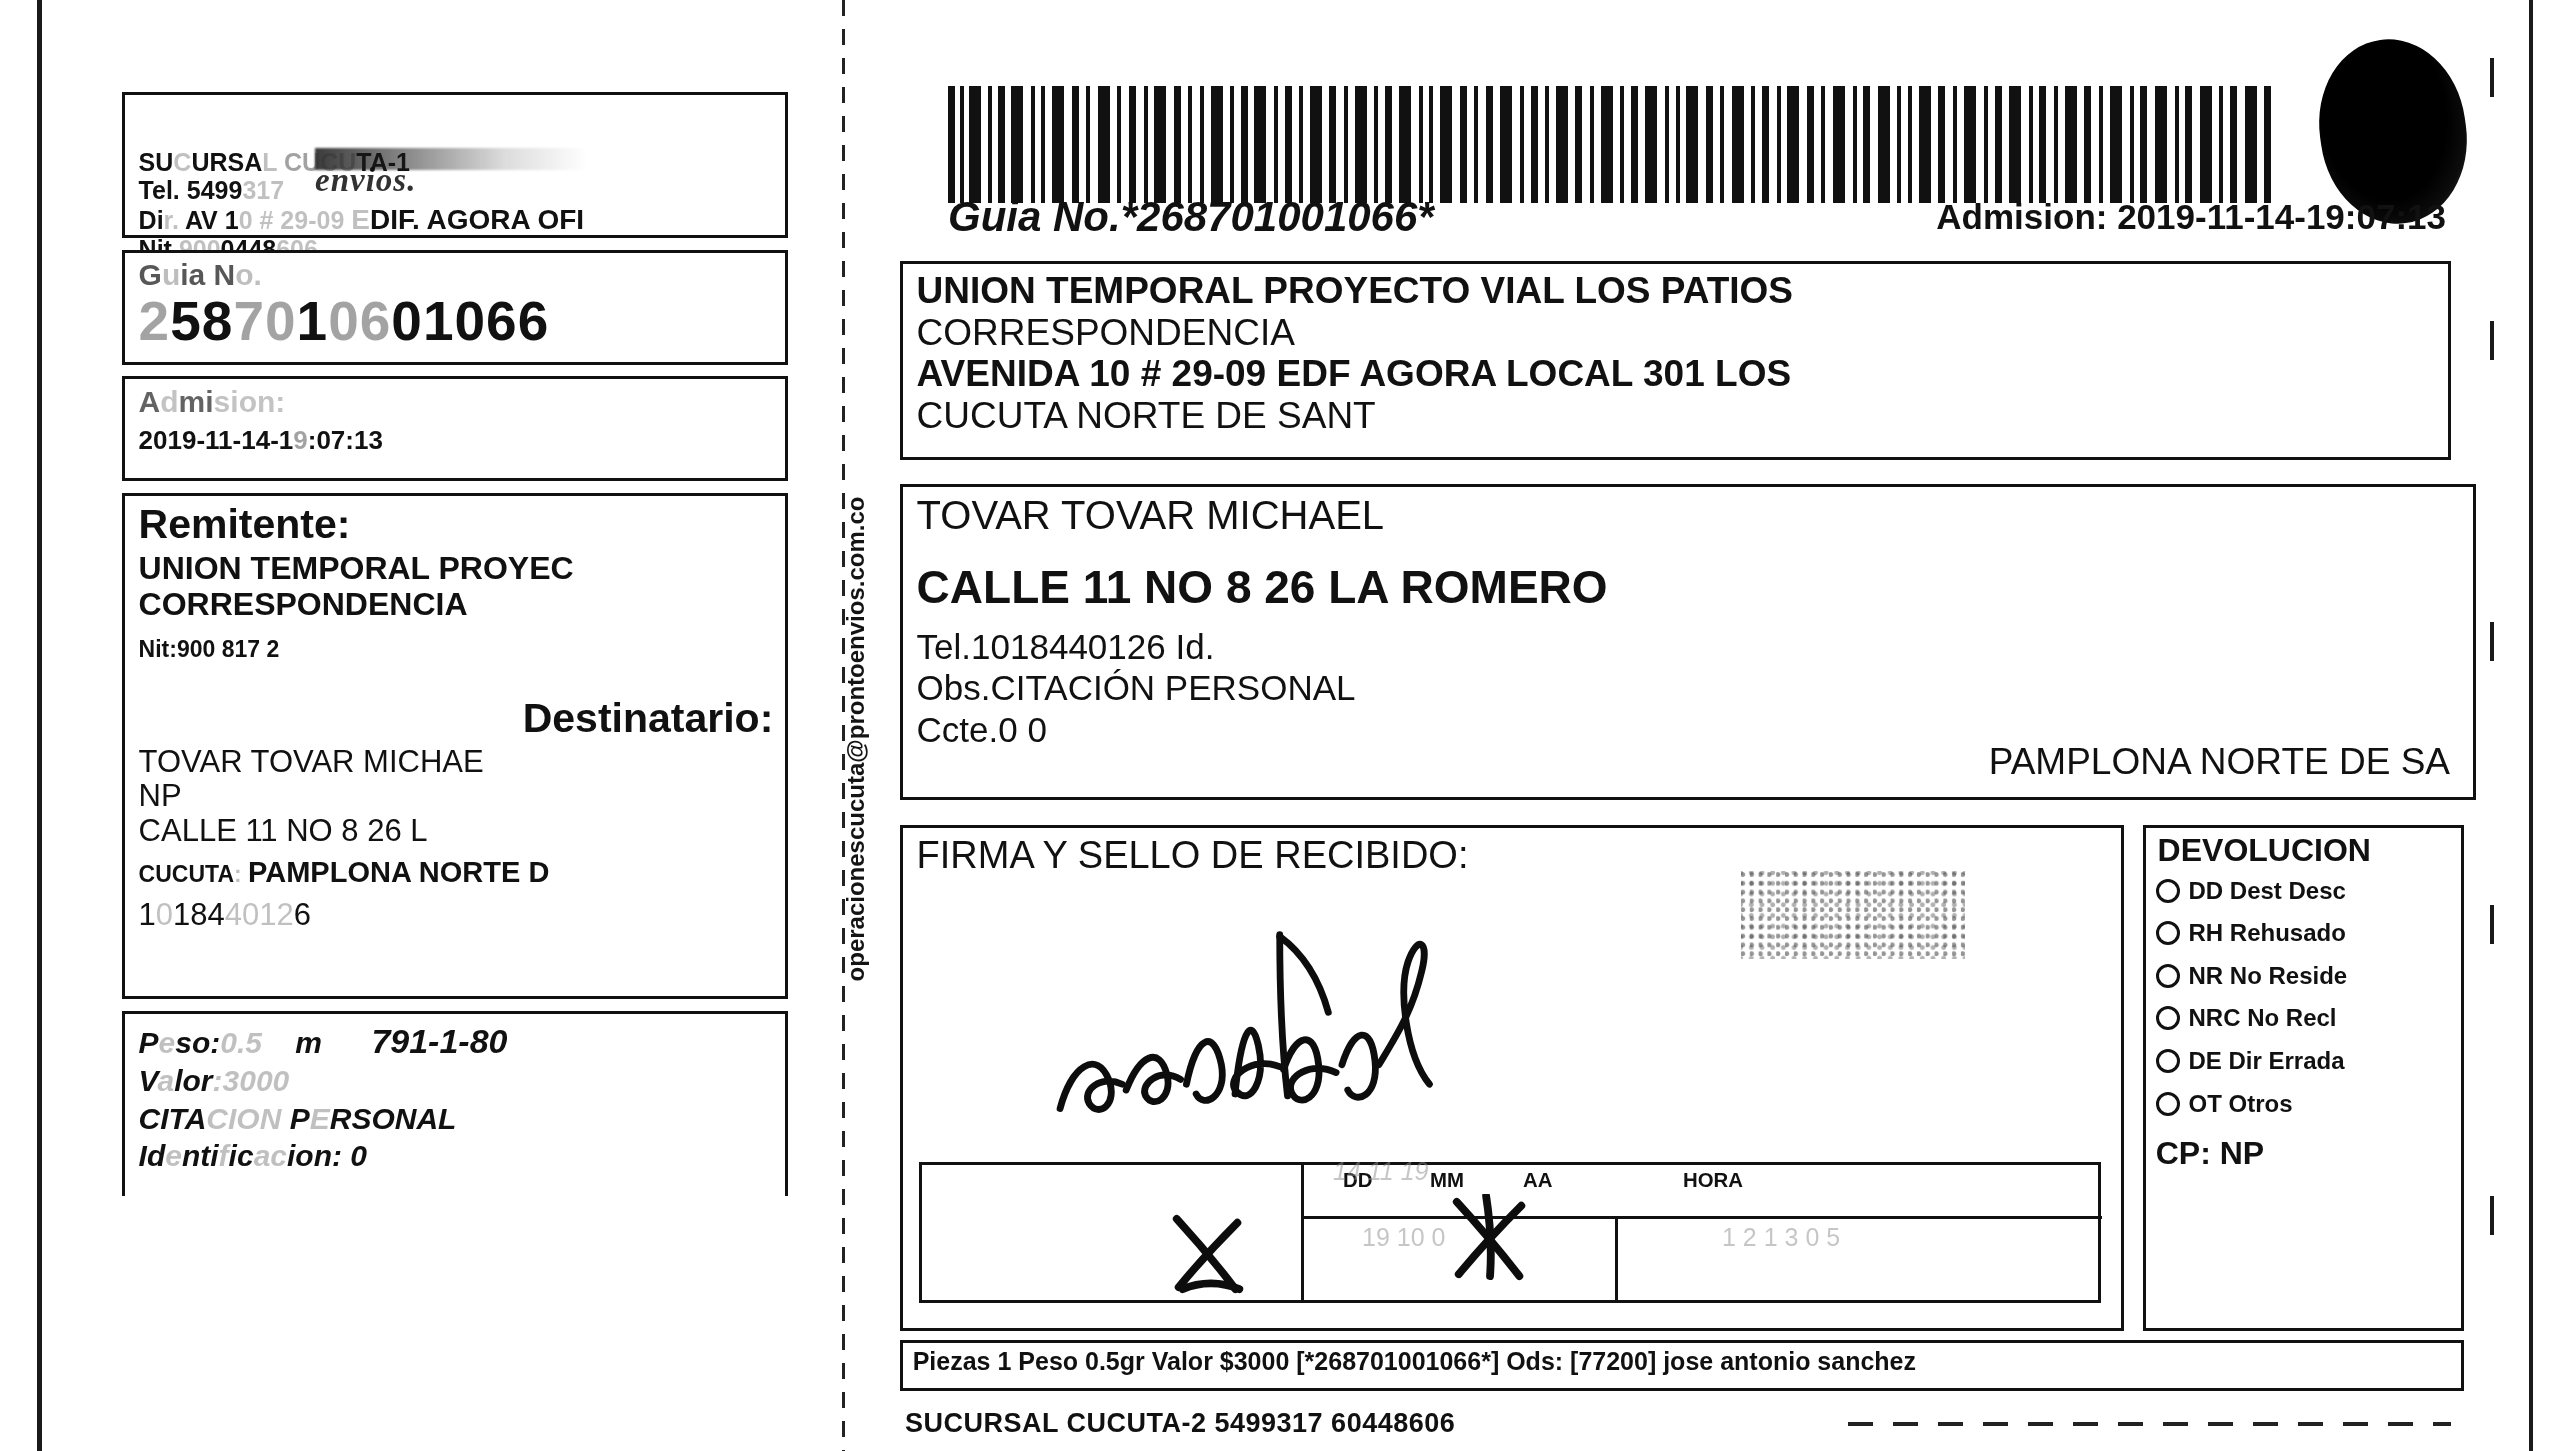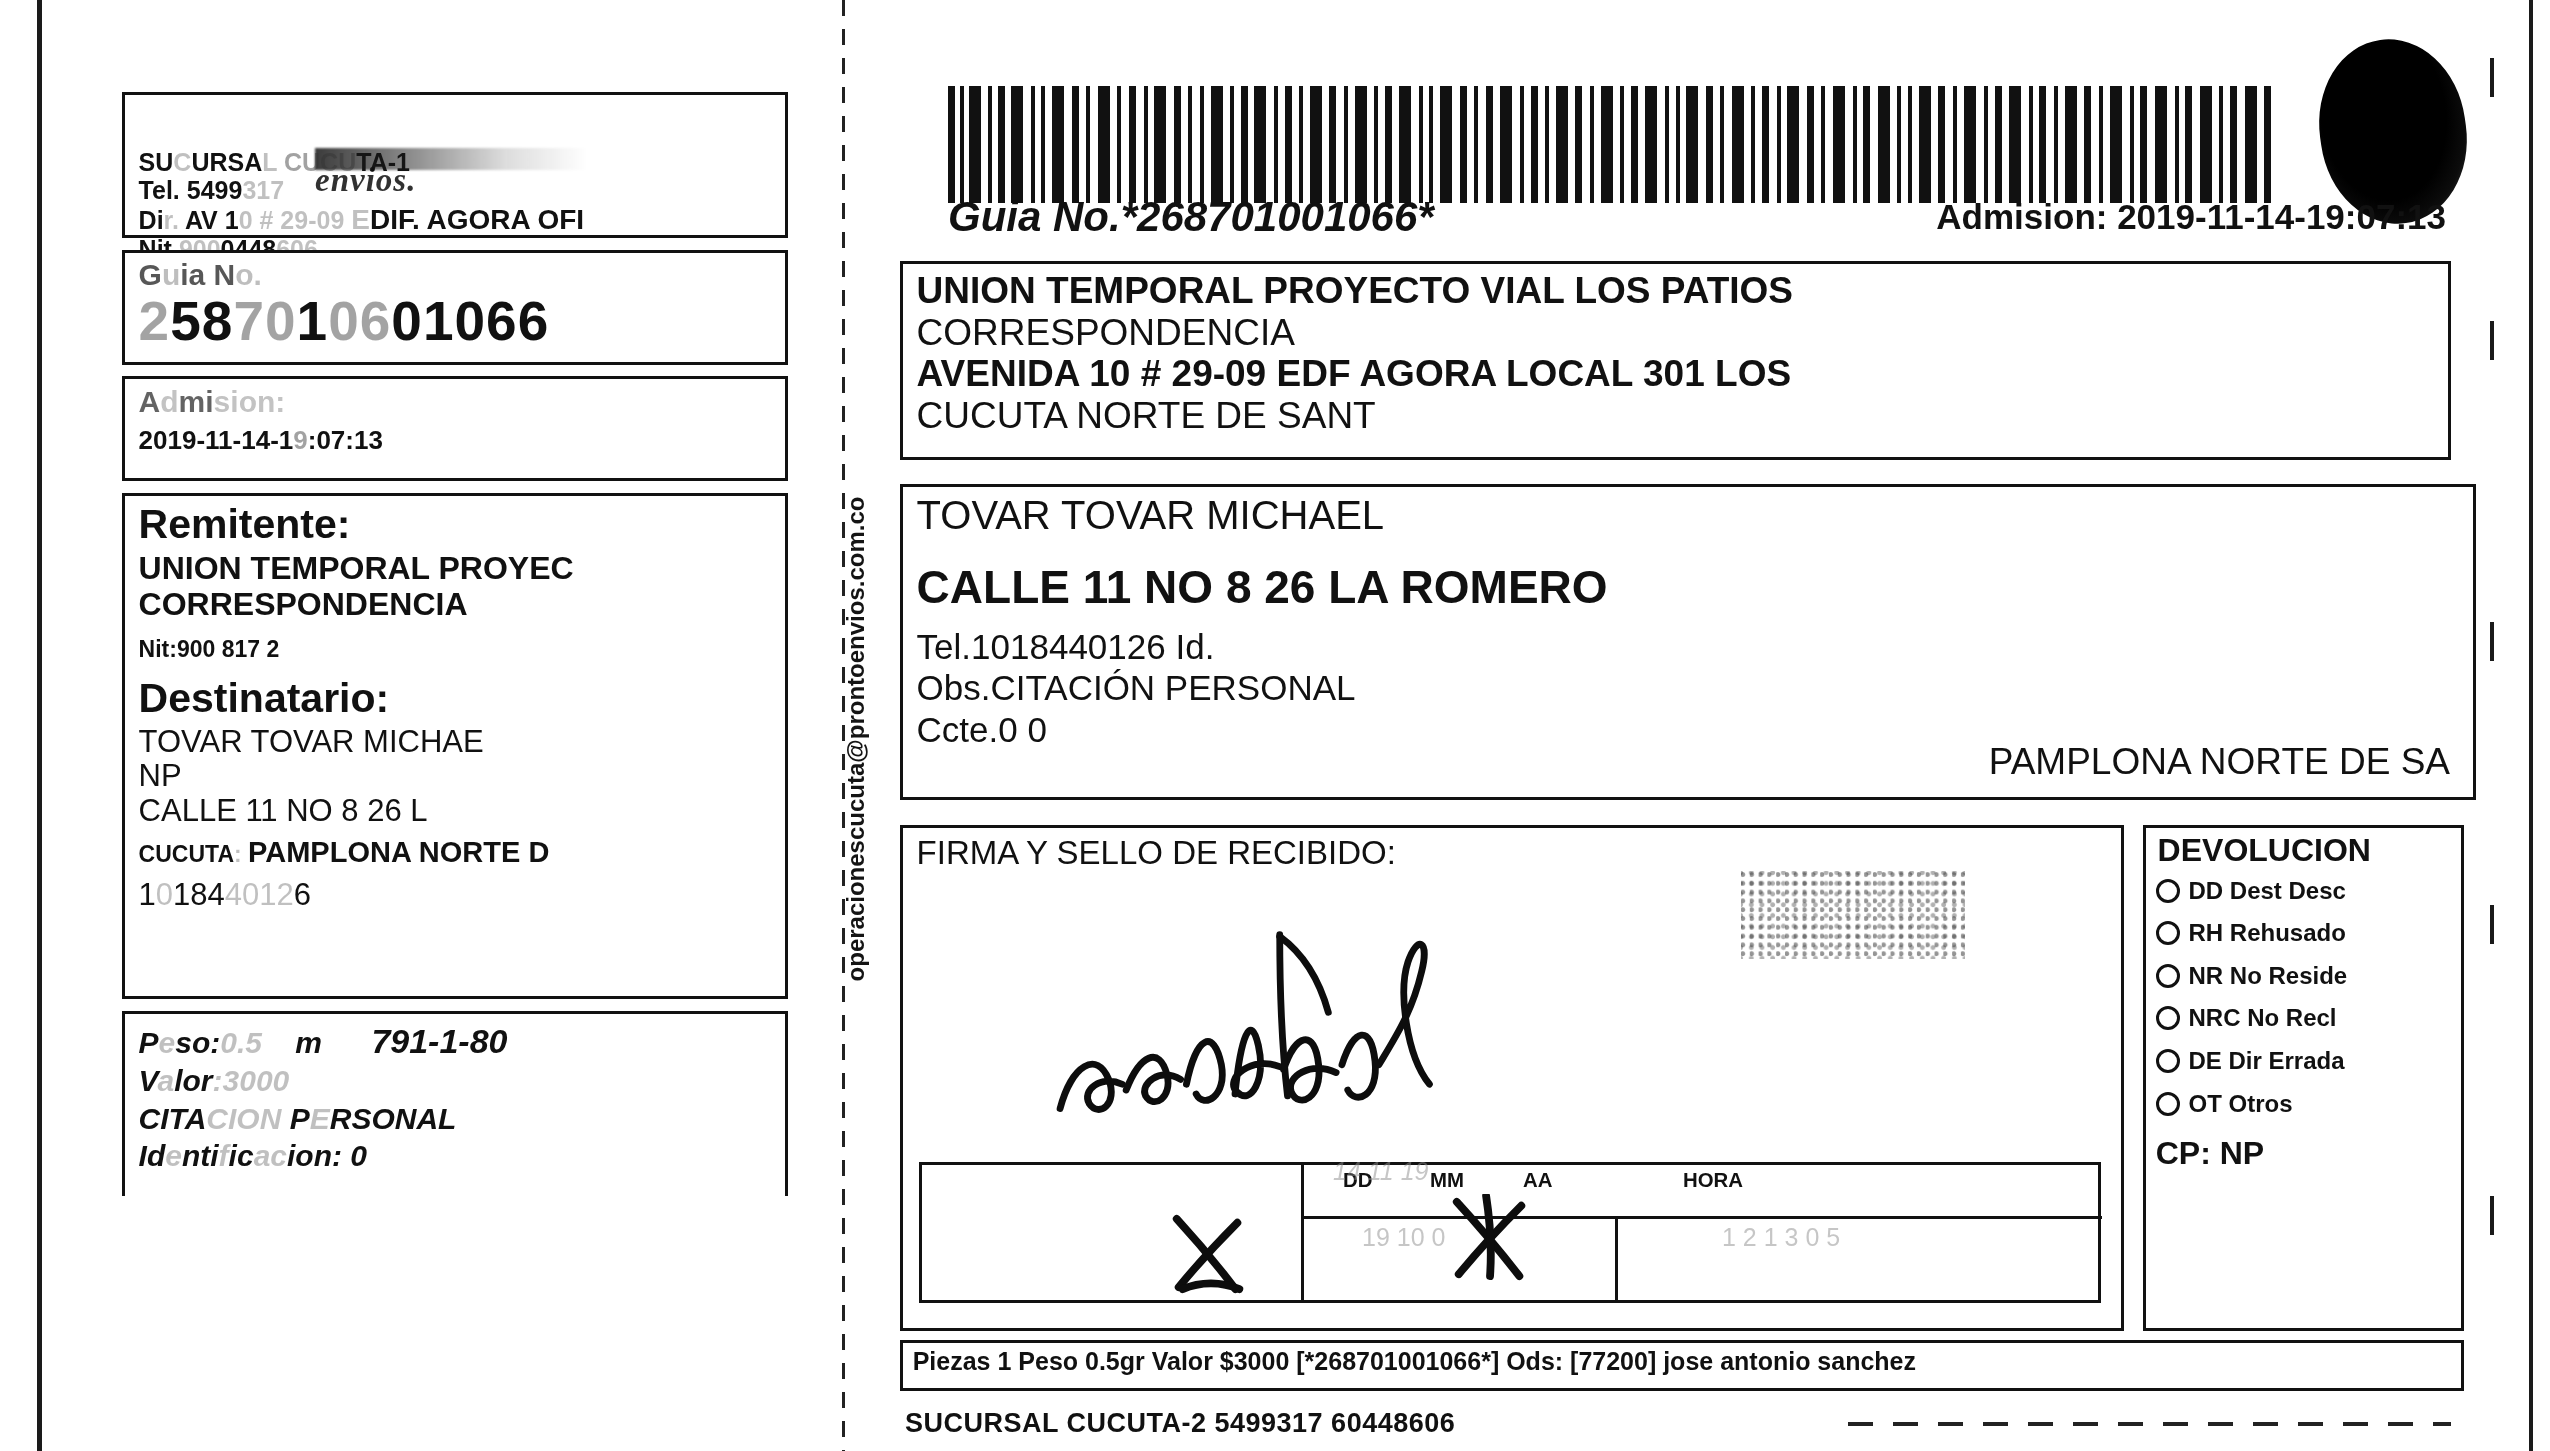--- a/index.html
+++ b/index.html
@@ -172,7 +172,7 @@
       <div class="t-med">CORRESPONDENCIA</div>
       <div class="t-sm" style="margin-top:13.6px;">Nit:900 817 2</div>
 
-      <div class="h-big" style="margin-top:13px;">Destinatario:</div>
+      <div class="h-big" style="margin-top:33px;text-align:right;">Destinatario:</div>
       <div class="t-reg" style="margin-top:3.9px;">TOVAR TOVAR MICHAE</div>
       <div class="t-reg">NP</div>
       <div class="t-reg">CALLE 11 NO 8 26 L</div>

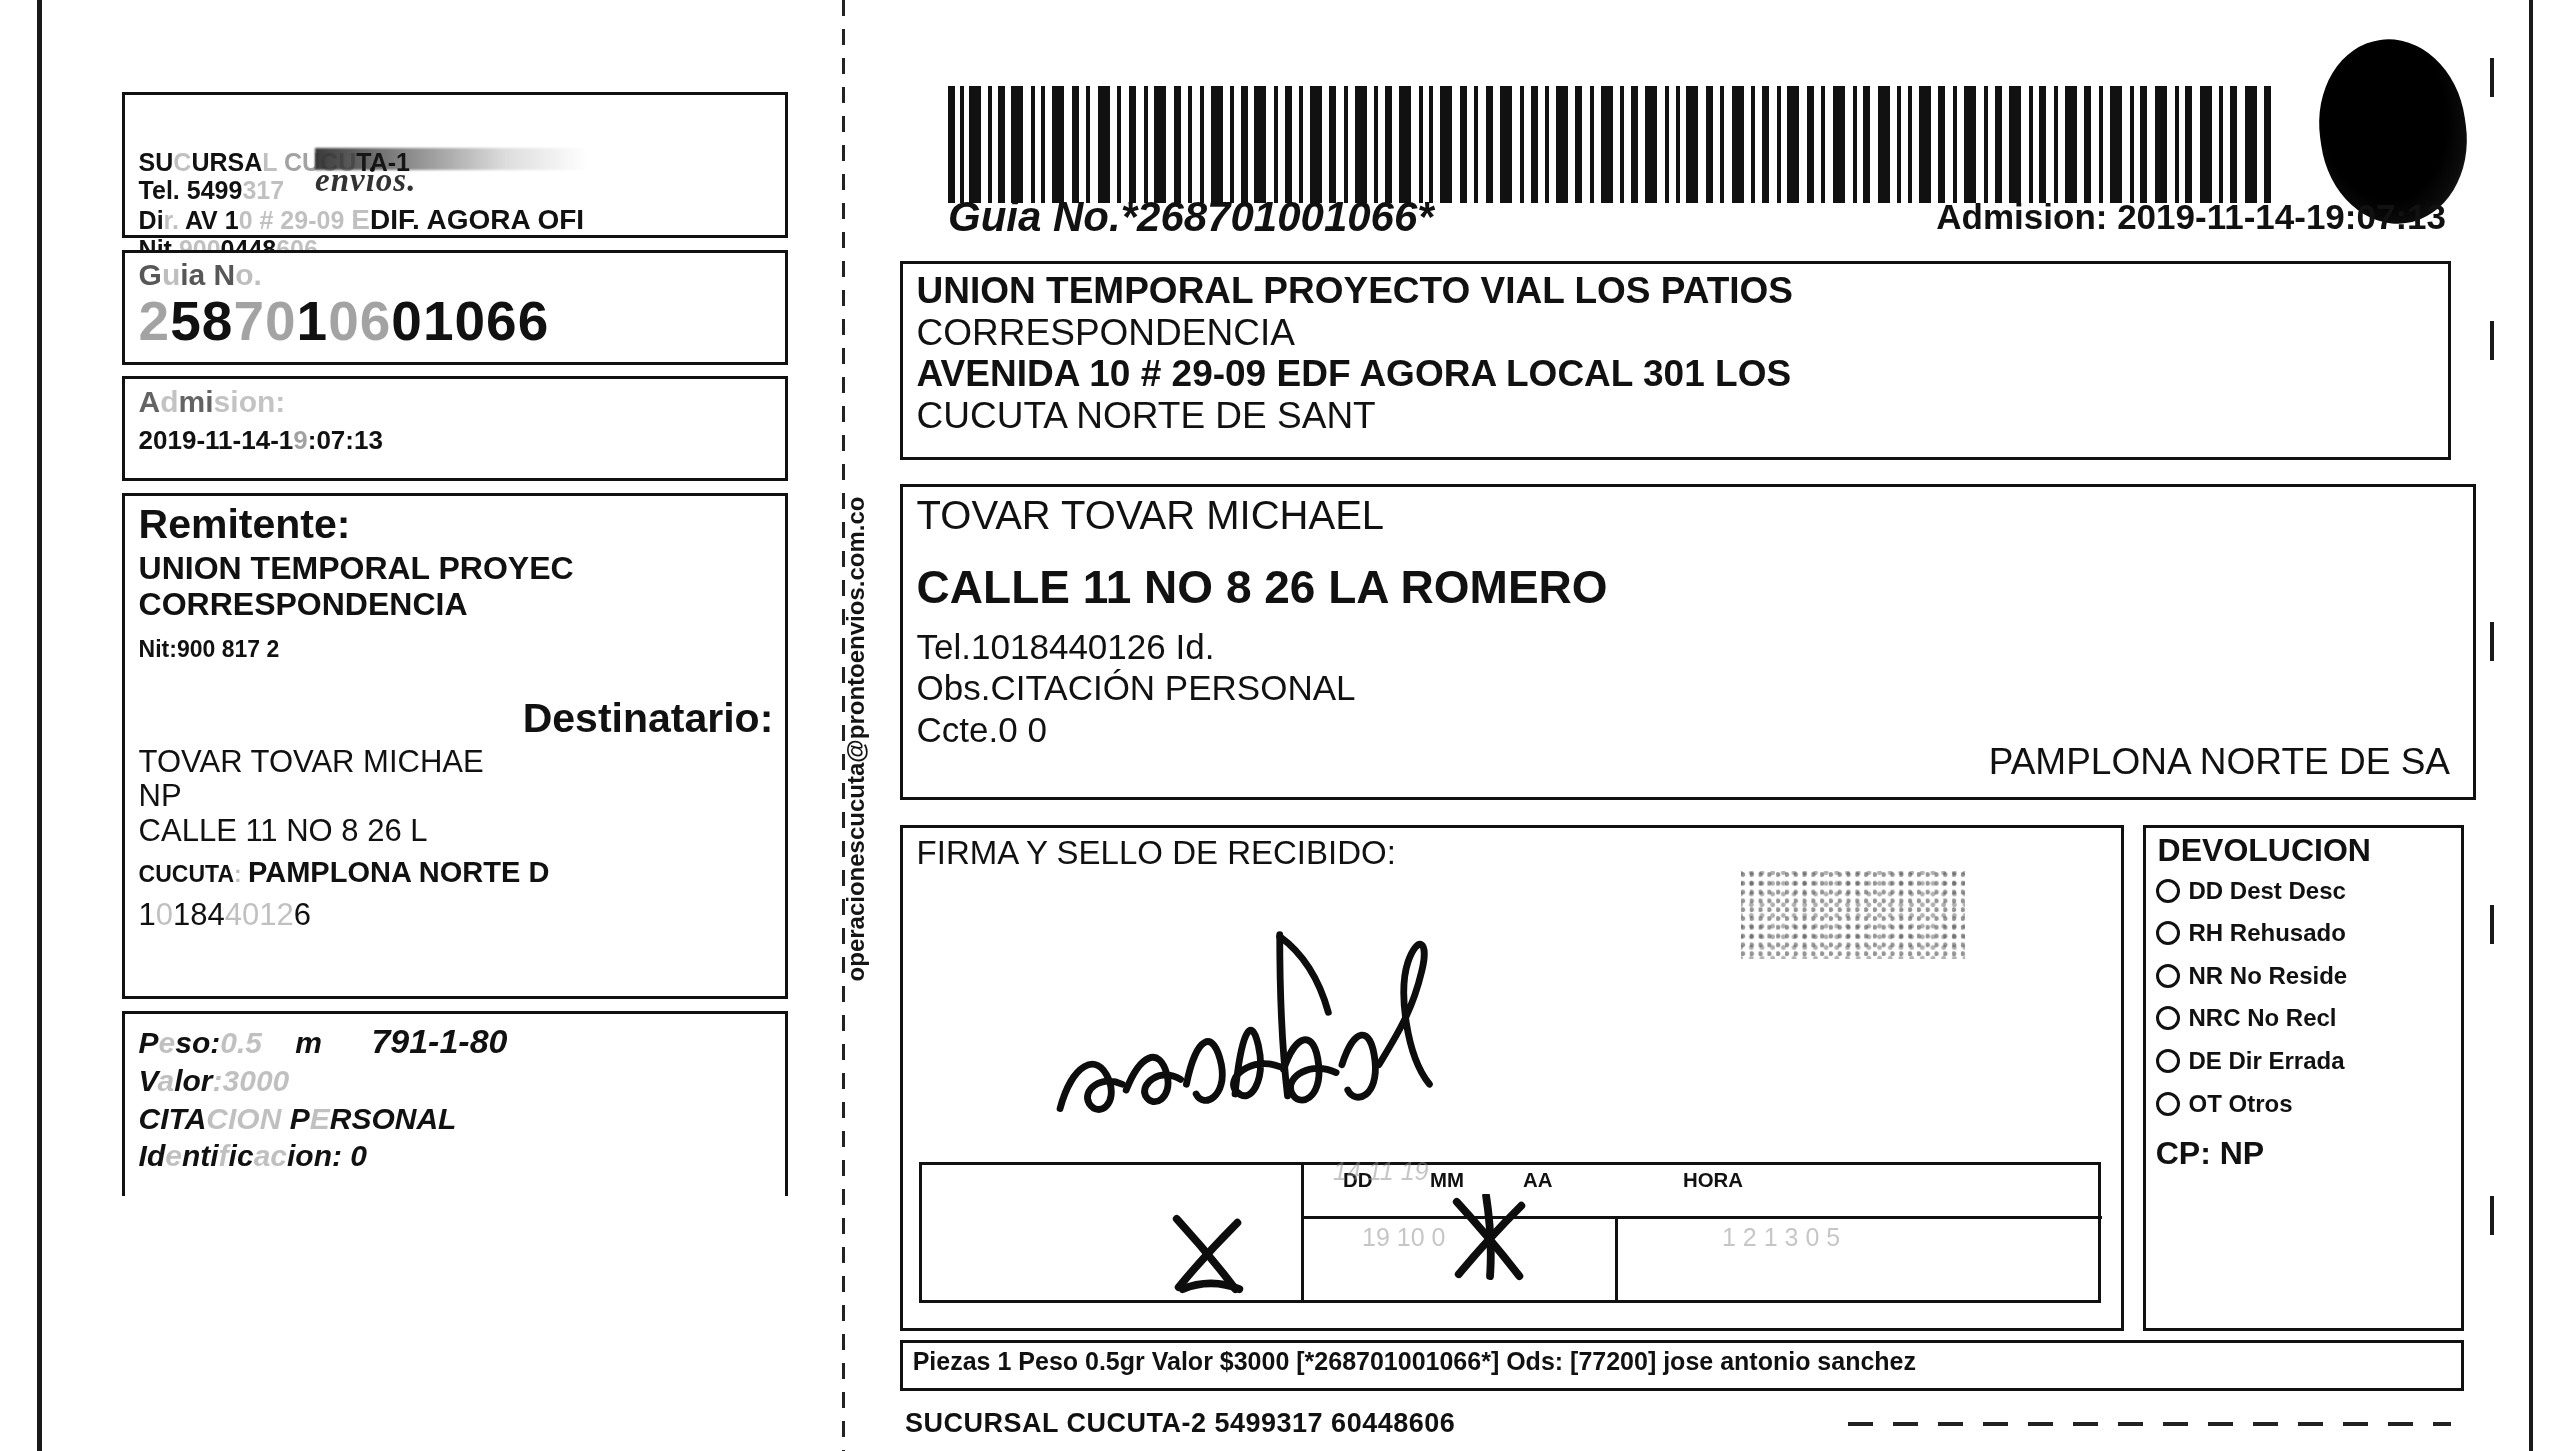--- a/index.html
+++ b/index.html
@@ -81,7 +81,7 @@
      color:#9a9a9a;opacity:.28;font-family:"Liberation Sans",sans-serif;}
 
   .firma-box{left:900px;top:825px;width:1224px;height:506px;padding:5.8px 13.6px;}
-  .firma-lbl{font-size:33px;}
+  .firma-lbl{font-size:38px;}
   .sign{position:absolute;left:1050px;top:919px;width:545px;height:243px;}
   .sign svg{width:100%;height:100%;}
   .stamp-dots{position:absolute;left:1741px;top:871px;width:224px;height:88px;

